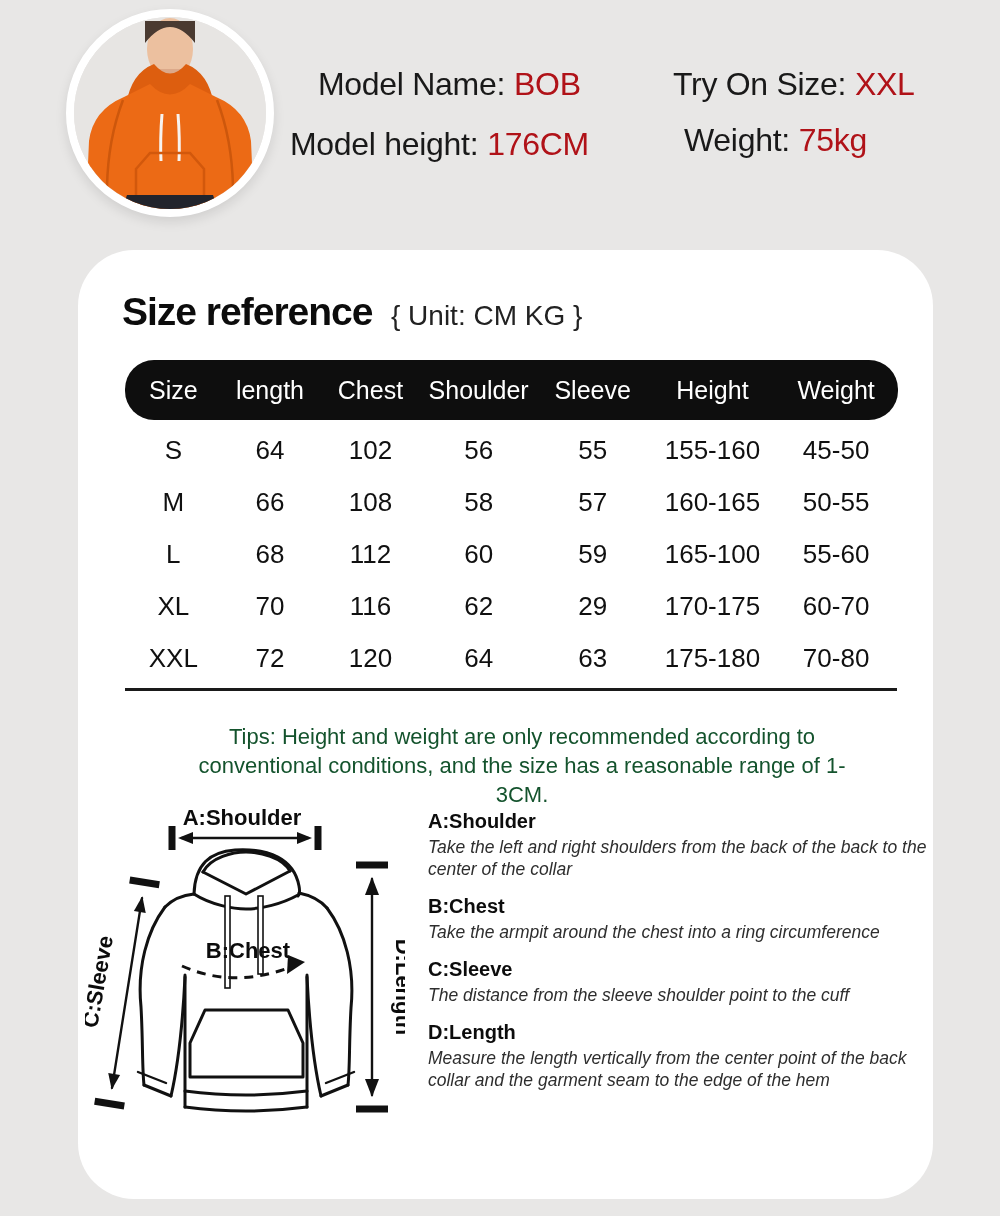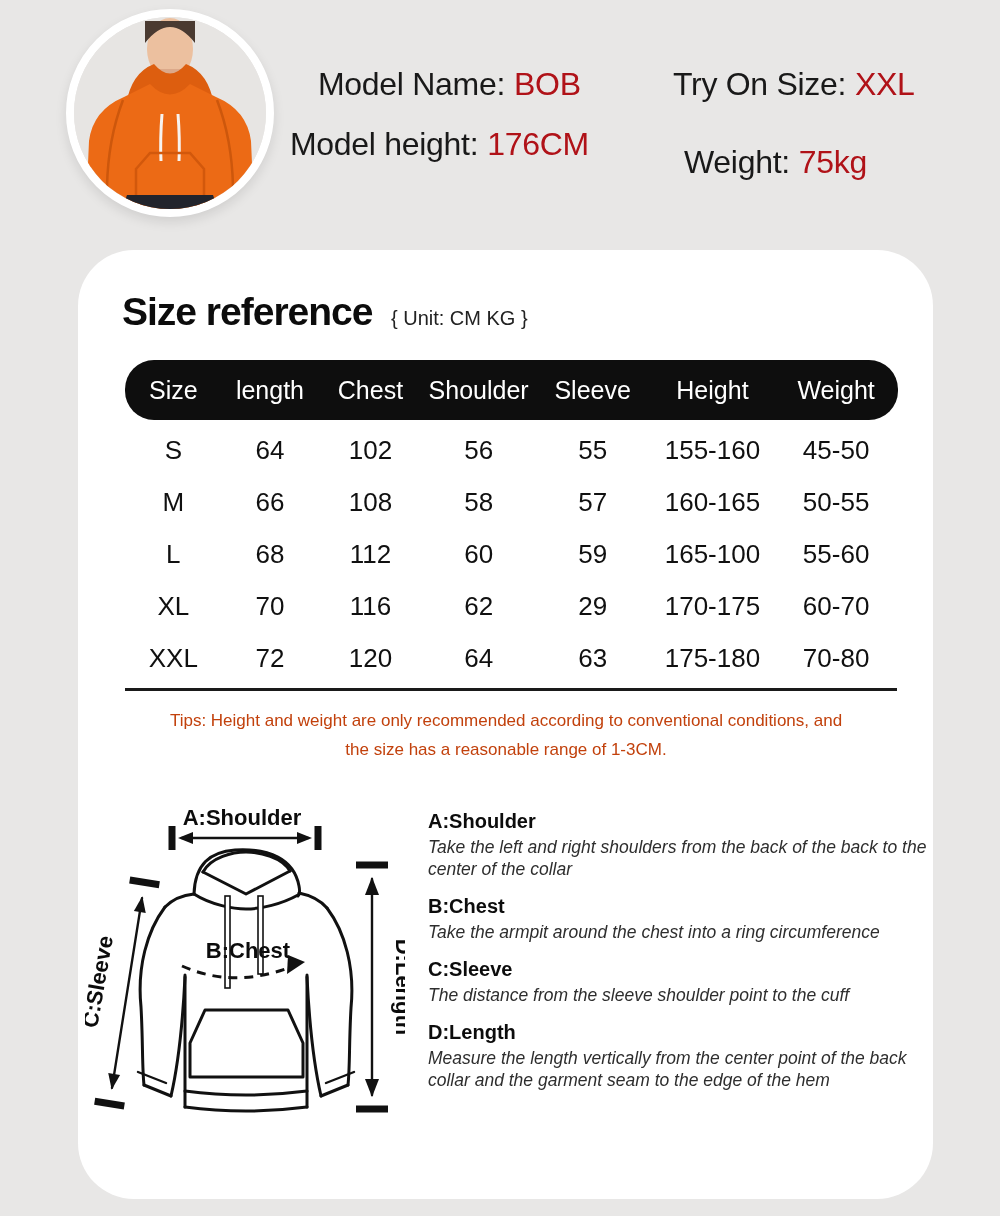--- a/index.html
+++ b/index.html
@@ -26,7 +26,7 @@
   #info-name{left:318px;top:66px;}
   #info-size{left:673px;top:66px;}
   #info-height{left:290px;top:126px;}
-  #info-weight{left:684px;top:144px;}
+  #info-weight{left:684px;top:122px;}
   
   .card{
     position:absolute;left:78px;top:250px;width:855px;height:949px;

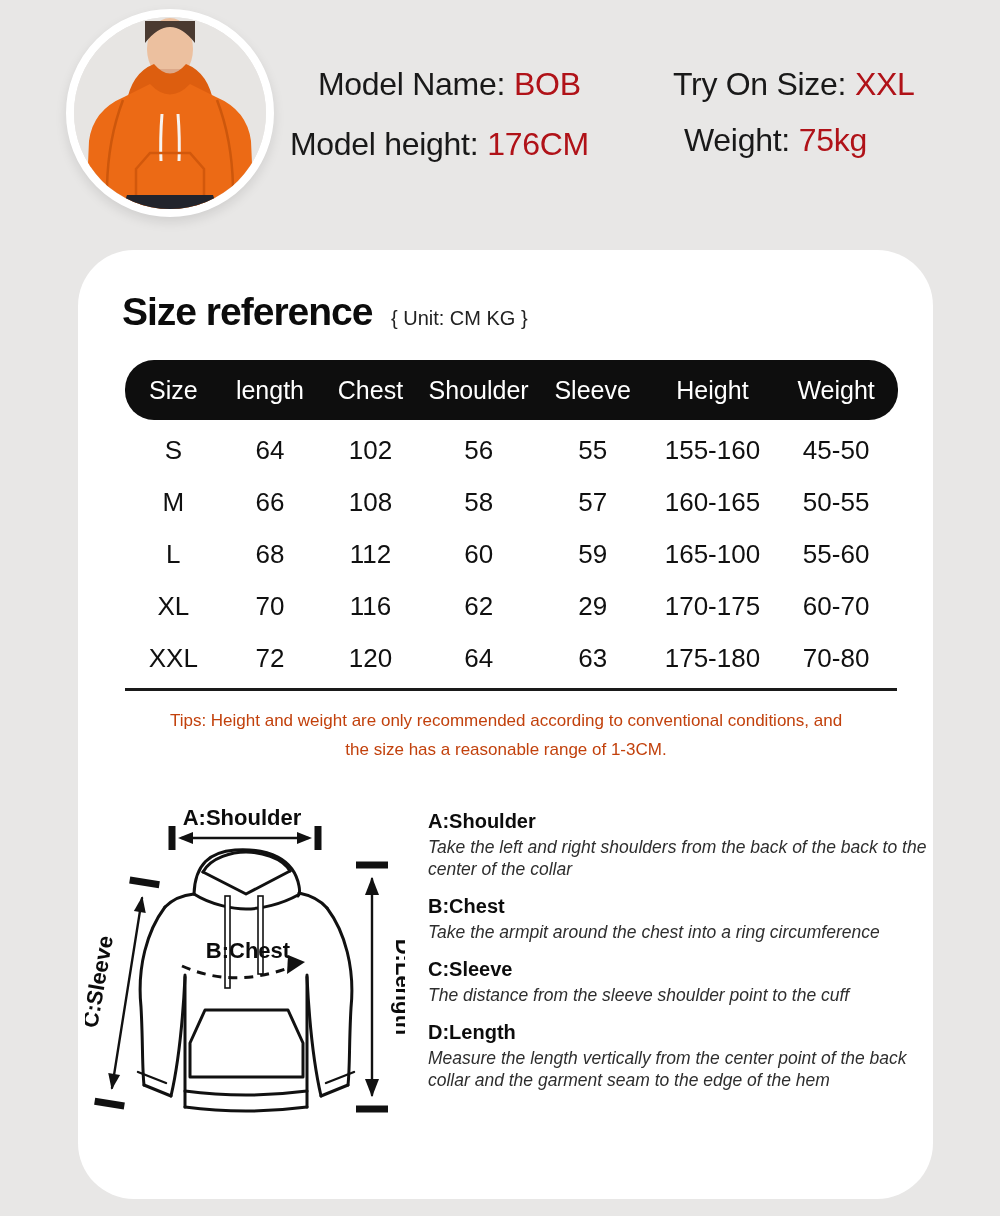--- a/index.html
+++ b/index.html
@@ -34,7 +34,7 @@
   }
   .title-row{position:absolute;left:44px;top:40px;white-space:nowrap;}
   .title{font-size:39px;font-weight:bold;letter-spacing:-1px;color:#0c0c0c;}
-  .unit{font-size:20px;color:#222;margin-left:14px;}
+  .unit{font-size:28px;color:#222;margin-left:14px;}
   
   .grid7{
     display:grid;width:773px;

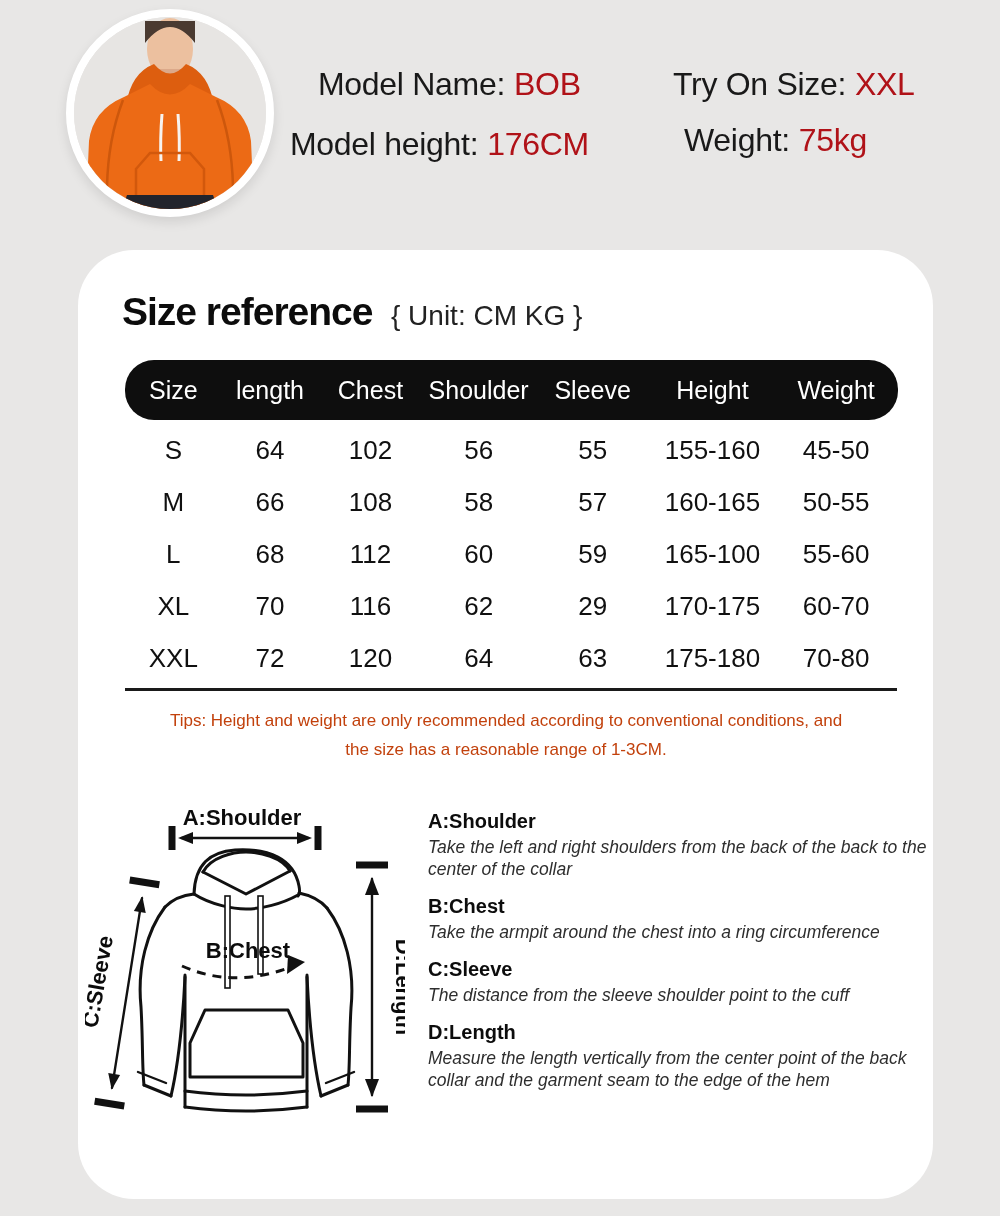--- a/index.html
+++ b/index.html
@@ -51,8 +51,8 @@
   .tbody .td{height:52px;line-height:52px;}
   .rule{position:absolute;left:47px;top:438px;width:772px;height:3px;background:#1a1a1a;}
   .tips{
-    position:absolute;left:82px;top:456px;width:692px;margin:0;
-    text-align:center;font-size:17px;line-height:29px;color:#c2410c;
+    position:absolute;left:82px;top:456px;width:692px;margin:16px;
+    text-align:center;font-size:22px;line-height:29px;color:#14532d;
   }
   
   .diagram{position:absolute;left:7px;top:545px;width:320px;height:330px;}

